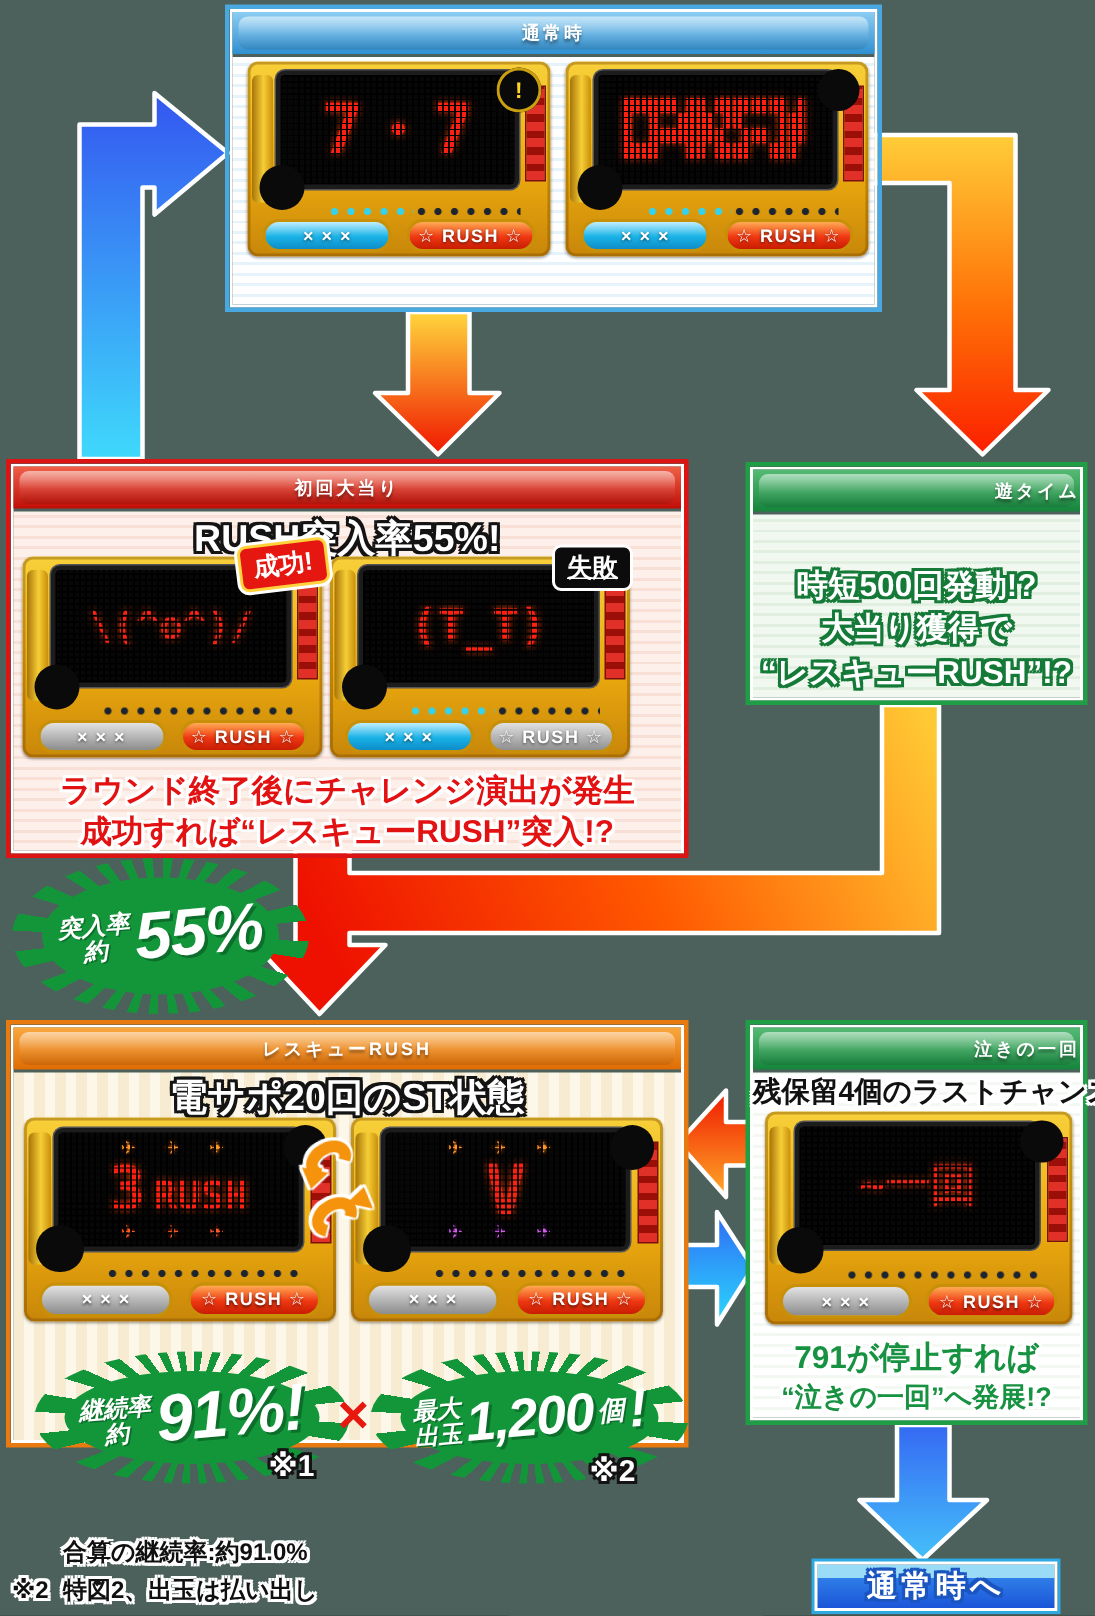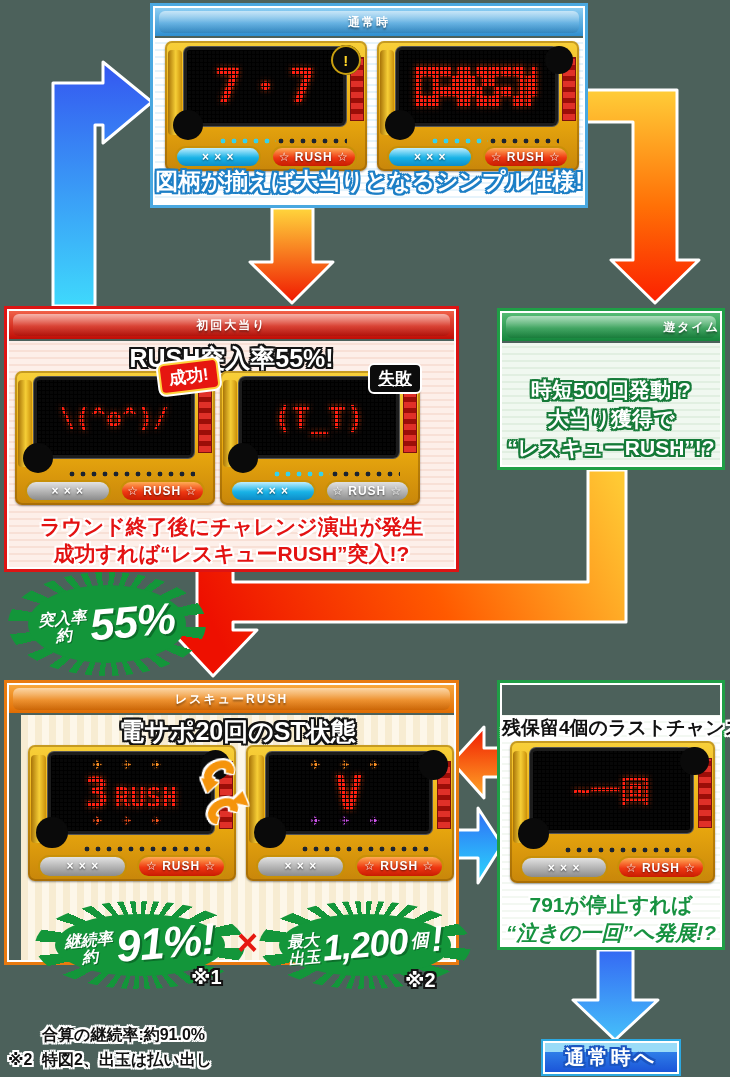--- a/index.html
+++ b/index.html
@@ -196,7 +196,6 @@
           <div class="pill pr-red">☆ RUSH ☆</div>
         </div>
       </div>
-      <div class="cap ob" style="bottom:6px;font-size:23px;color:#fff;">図柄が揃えば大当りとなるシンプル仕様!</div>
     </div>
   </div>
 

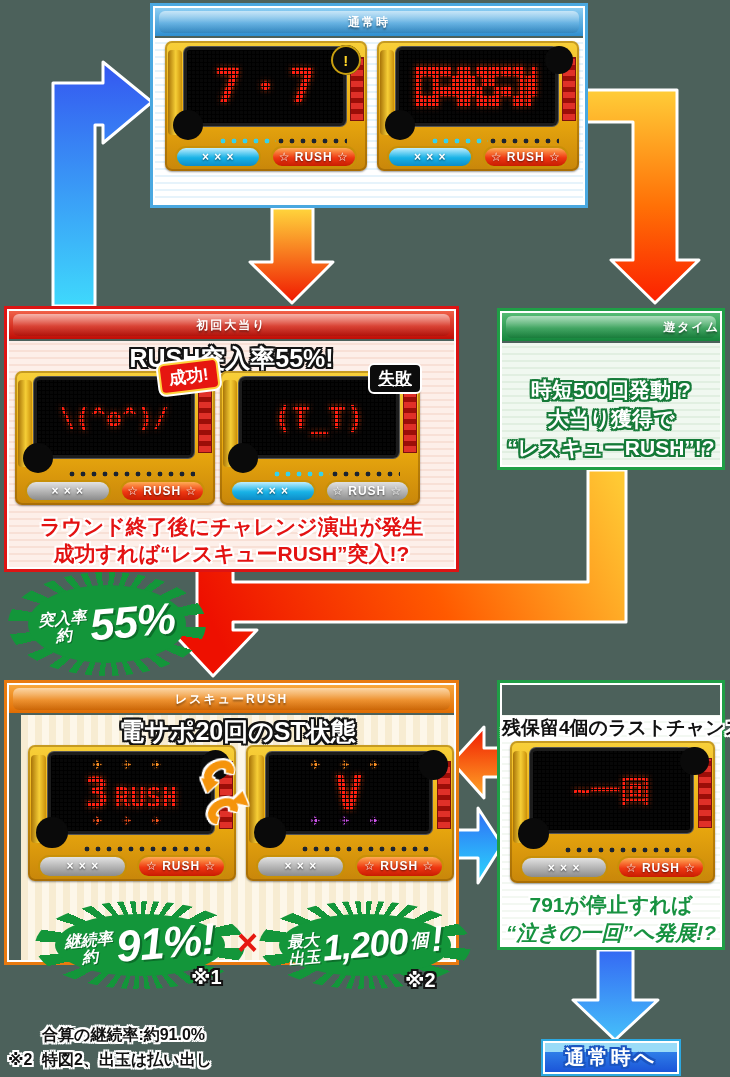--- a/index.html
+++ b/index.html
@@ -355,6 +355,9 @@
   </div>
 
   <div class="panel" id="box-naki" style="left:497px;top:680px;width:228px;height:270px;border-color:#1f9e46;">
+    <div class="panel-header h-green">
+      <span class="hlabel">泣きの一回</span>
+    </div>
     <div class="body-area bg-white-soft">
       <div class="ttl ow" style="top:0px;font-size:19px;color:#111;">残保留4個のラストチャンス</div>
 

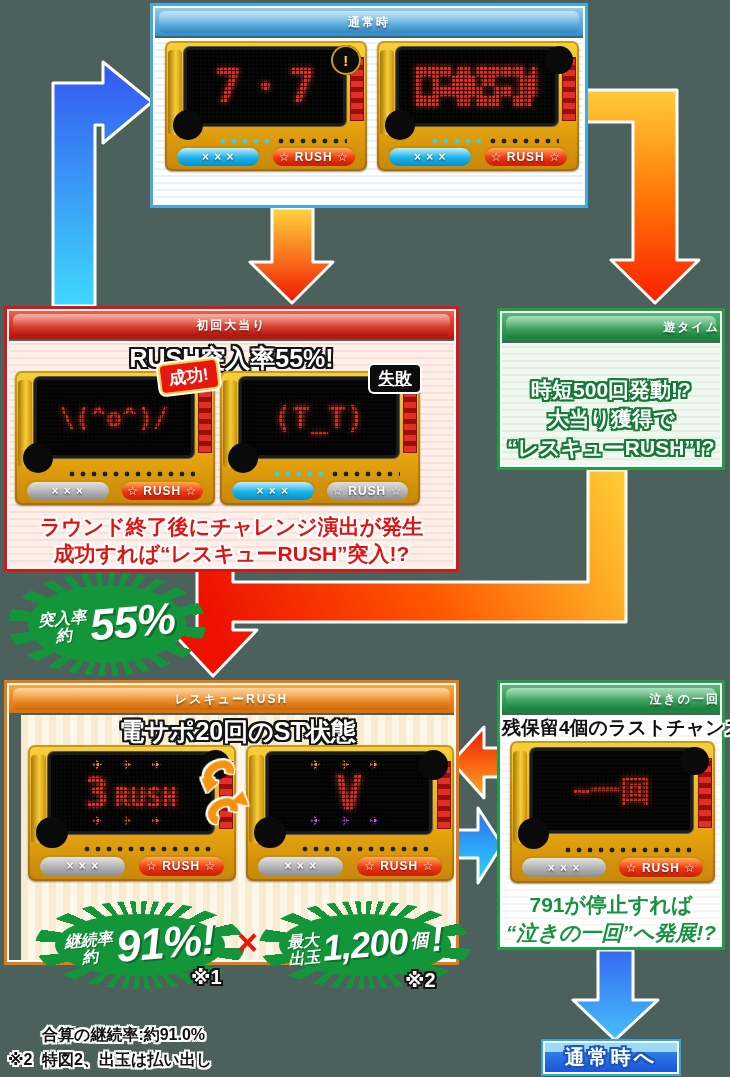--- a/index.html
+++ b/index.html
@@ -27,7 +27,7 @@
   .bg-blue-stripes{background:repeating-linear-gradient(0deg,#ffffff 0 5px,#e6f3fb 5px 7px);}
   .bg-pink-stripes{background:repeating-linear-gradient(0deg,#fdefe9 0 5px,#f8e0d6 5px 7px);}
   .bg-green-stripes{background:repeating-linear-gradient(0deg,#f0f8f0 0 5px,#e1efe1 5px 7px);}
-  .bg-cream-stripes{background:repeating-linear-gradient(90deg,#f7ecd2 0 7px,#fdf7e9 7px 14px);margin-left:12px;}
+  .bg-cream-stripes{background:repeating-linear-gradient(90deg,#f7ecd2 0 7px,#fdf7e9 7px 14px);}
   .bg-white-soft{background:repeating-linear-gradient(0deg,#ffffff 0 5px,#f3f8f2 5px 7px);}
   .cap{position:absolute;left:0;width:100%;text-align:center;font-weight:bold;white-space:nowrap;}
   

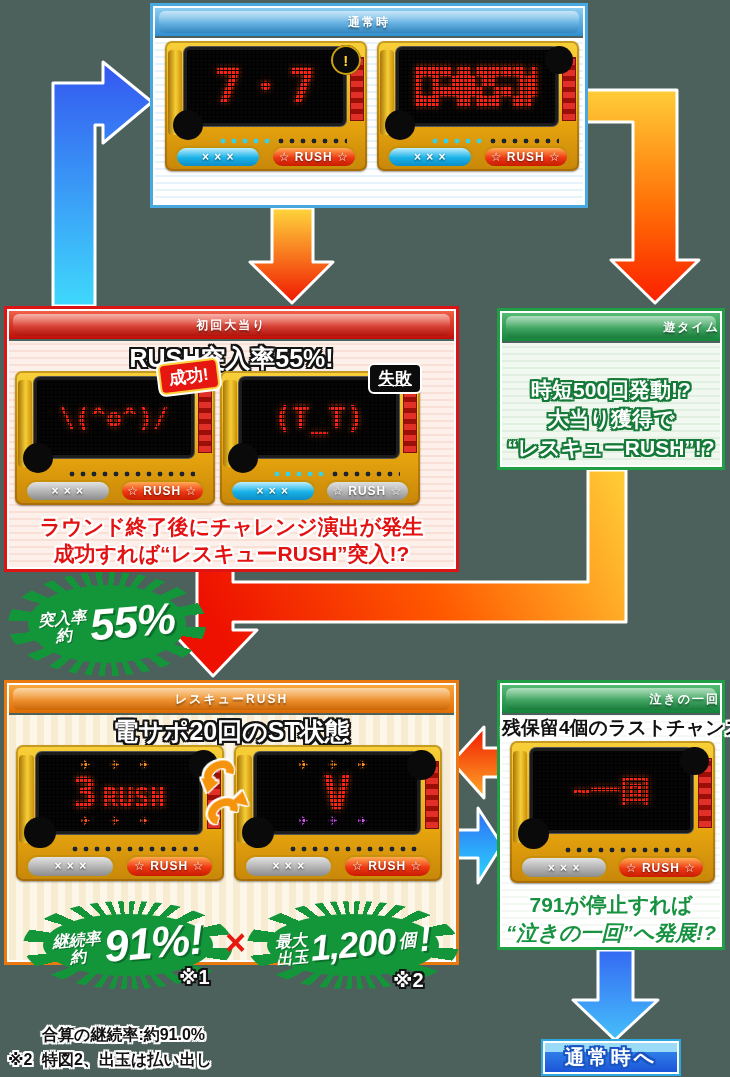--- a/index.html
+++ b/index.html
@@ -378,7 +378,7 @@
         </div>
       </div>
       <div class="cap ow" style="top:176px;font-size:21px;color:#179240;">791が停止すれば</div>
-      <div class="cap ow" style="top:204px;font-size:21px;color:#179240;font-style:italic;">“泣きの一回”へ発展!?</div>
+      <div class="cap ow" style="top:204px;font-size:18px;color:#179240;">“泣きの一回”へ発展!?</div>
     </div>
   </div>
 

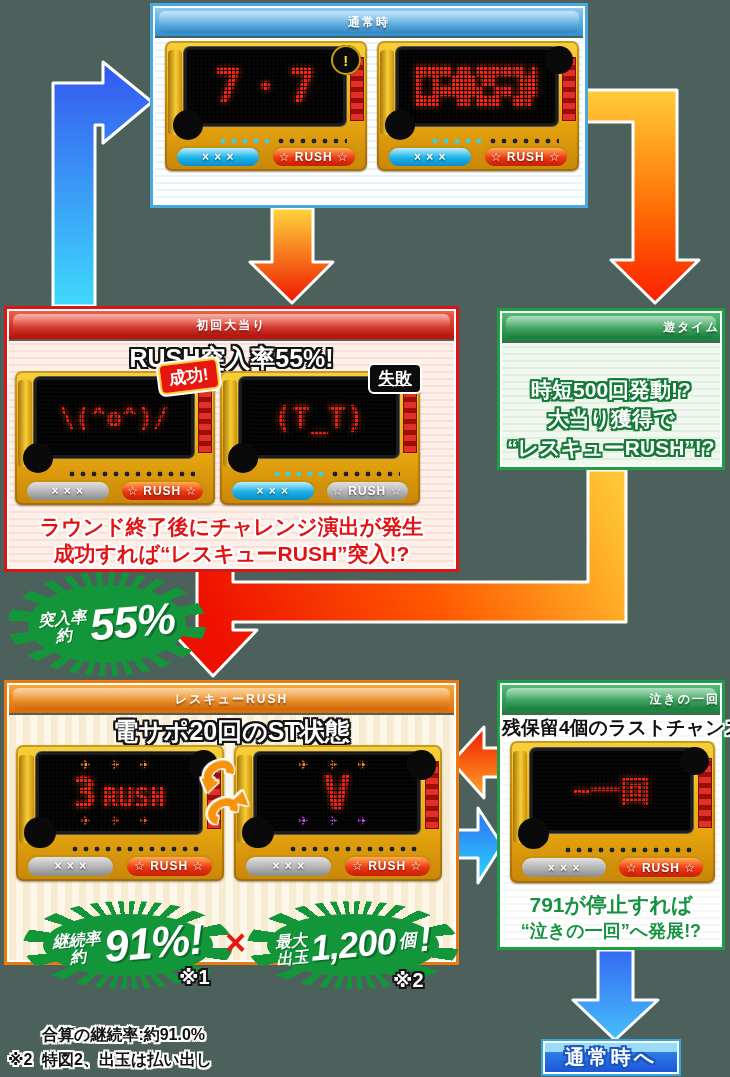--- a/index.html
+++ b/index.html
@@ -97,7 +97,7 @@
   .tri.t-top{left:-1px;top:20px;border-top:13px solid #f5940c;transform:rotate(18deg);}
   .tri.t-bot{right:-1px;bottom:20px;border-bottom:13px solid #f5940c;transform:rotate(18deg);}
   
-  #to-normal{position:absolute;left:543px;top:1041px;width:136px;height:33px;z-index:2;box-sizing:border-box;
+  #to-normal{position:absolute;left:543px;top:1041px;width:162px;height:33px;z-index:2;box-sizing:border-box;
      border:2px solid #fff;box-shadow:0 0 0 2px #2da8e0;display:flex;align-items:center;justify-content:center;
      background:linear-gradient(180deg,#9adcf8 0 30%,#2e7de8 32%,#1b55d8);}
   #to-normal span{color:#fff;font-weight:900;font-size:20px;letter-spacing:3px;}

